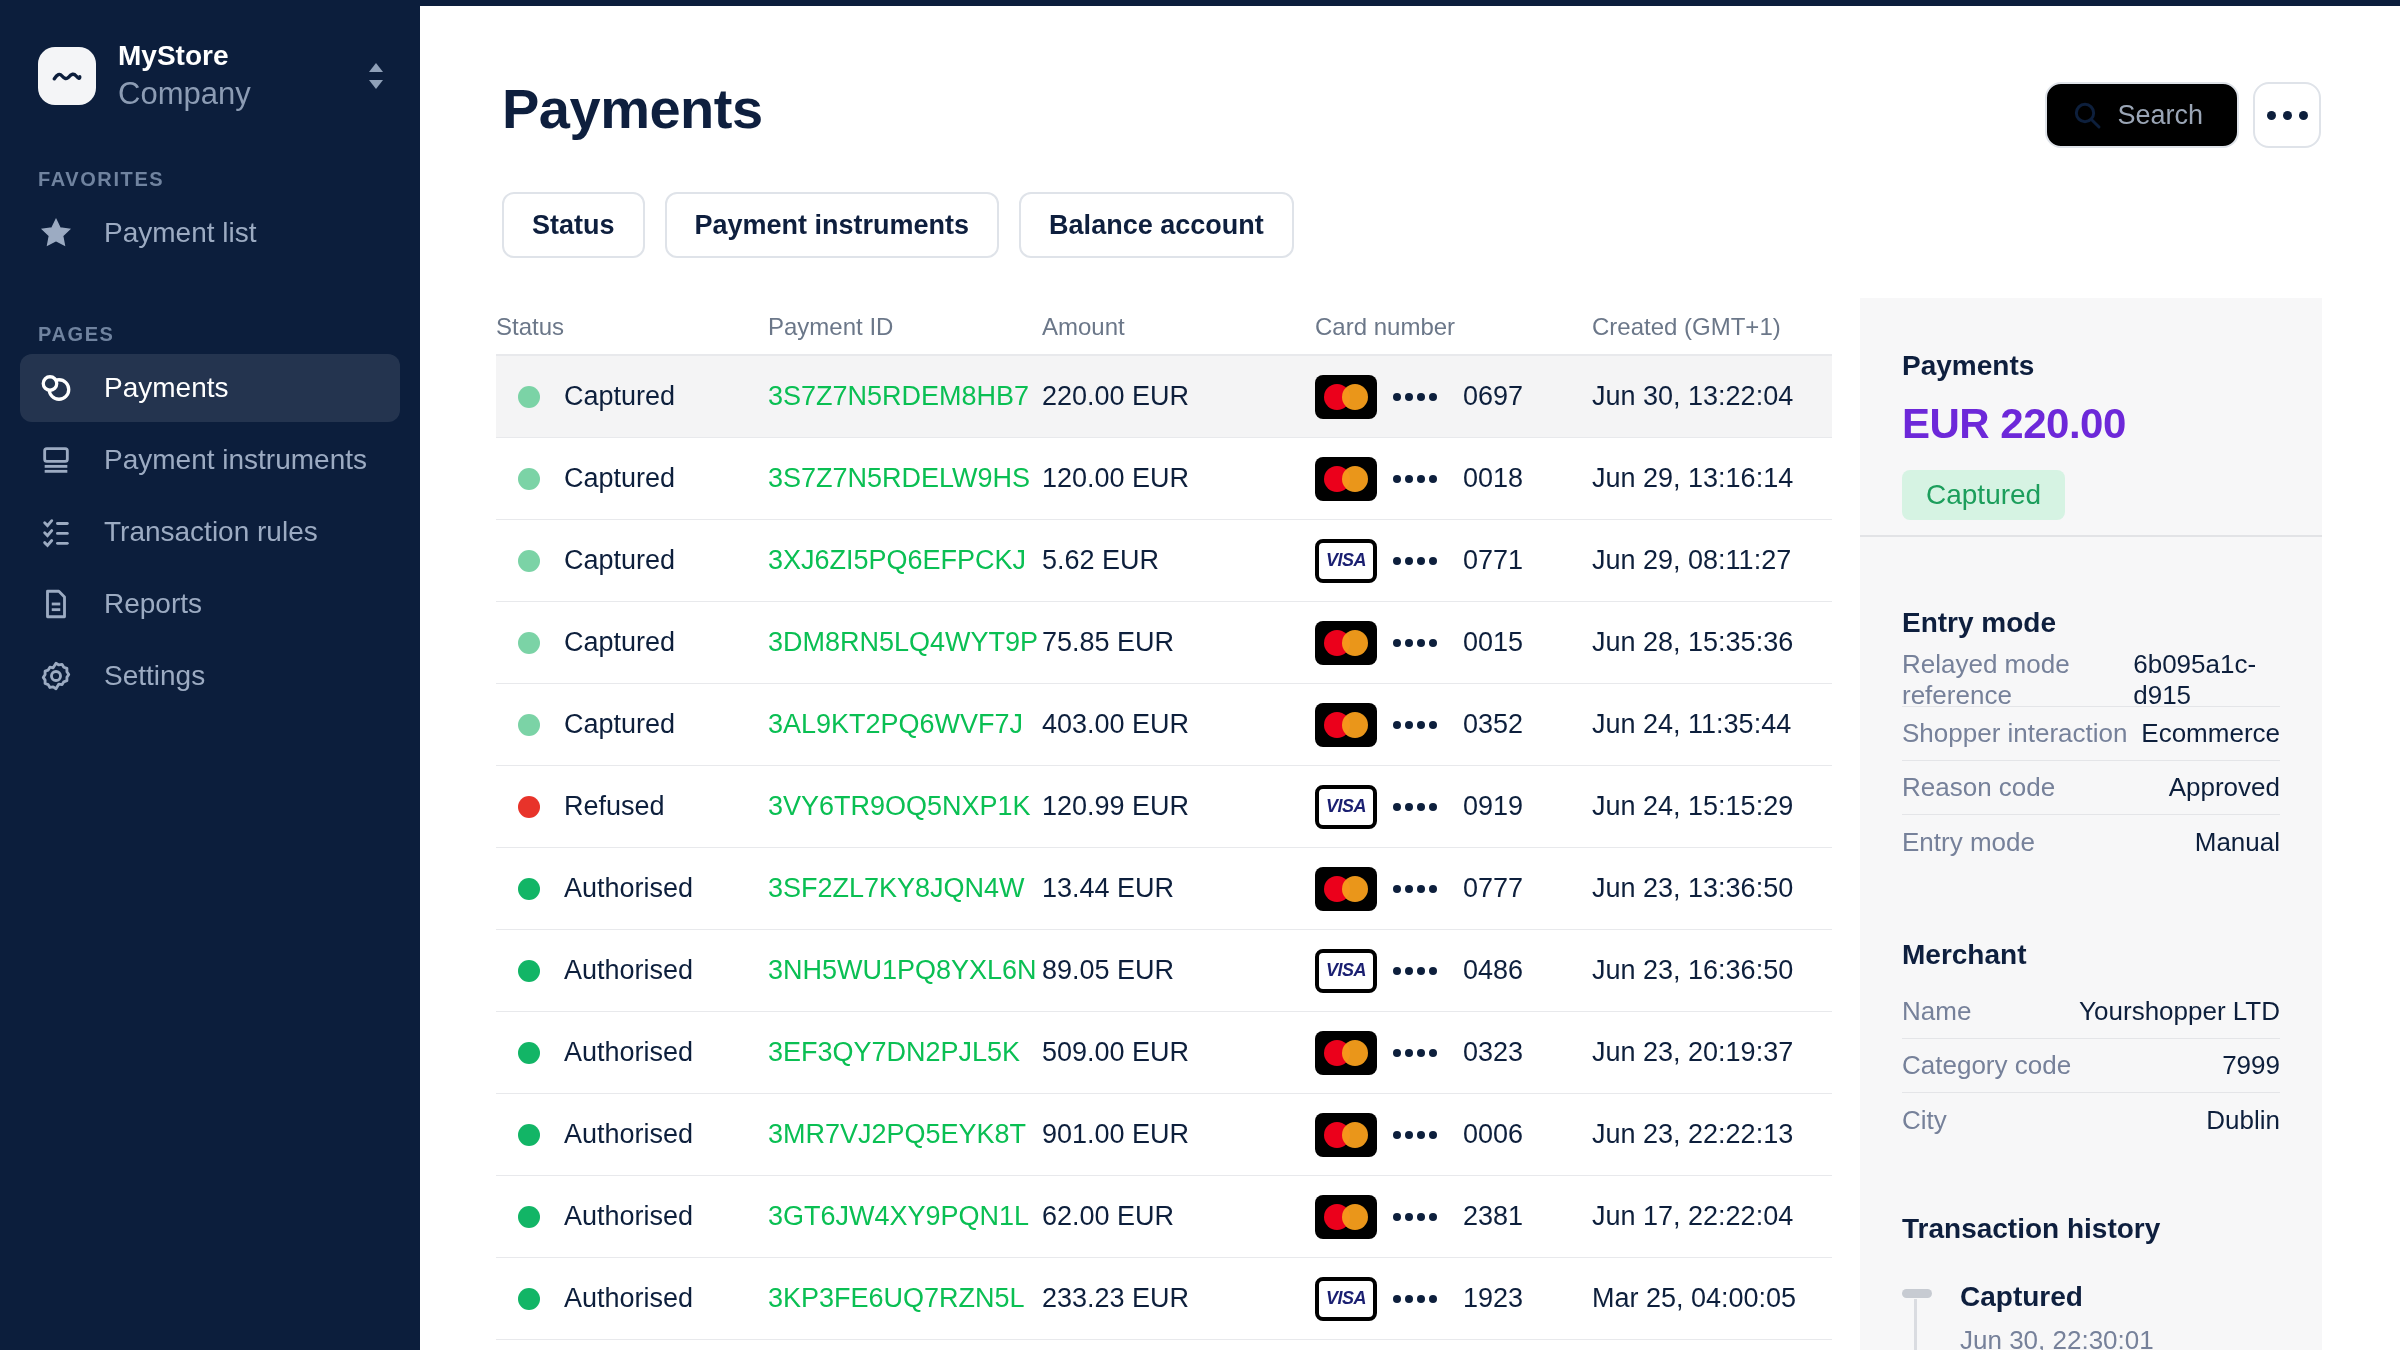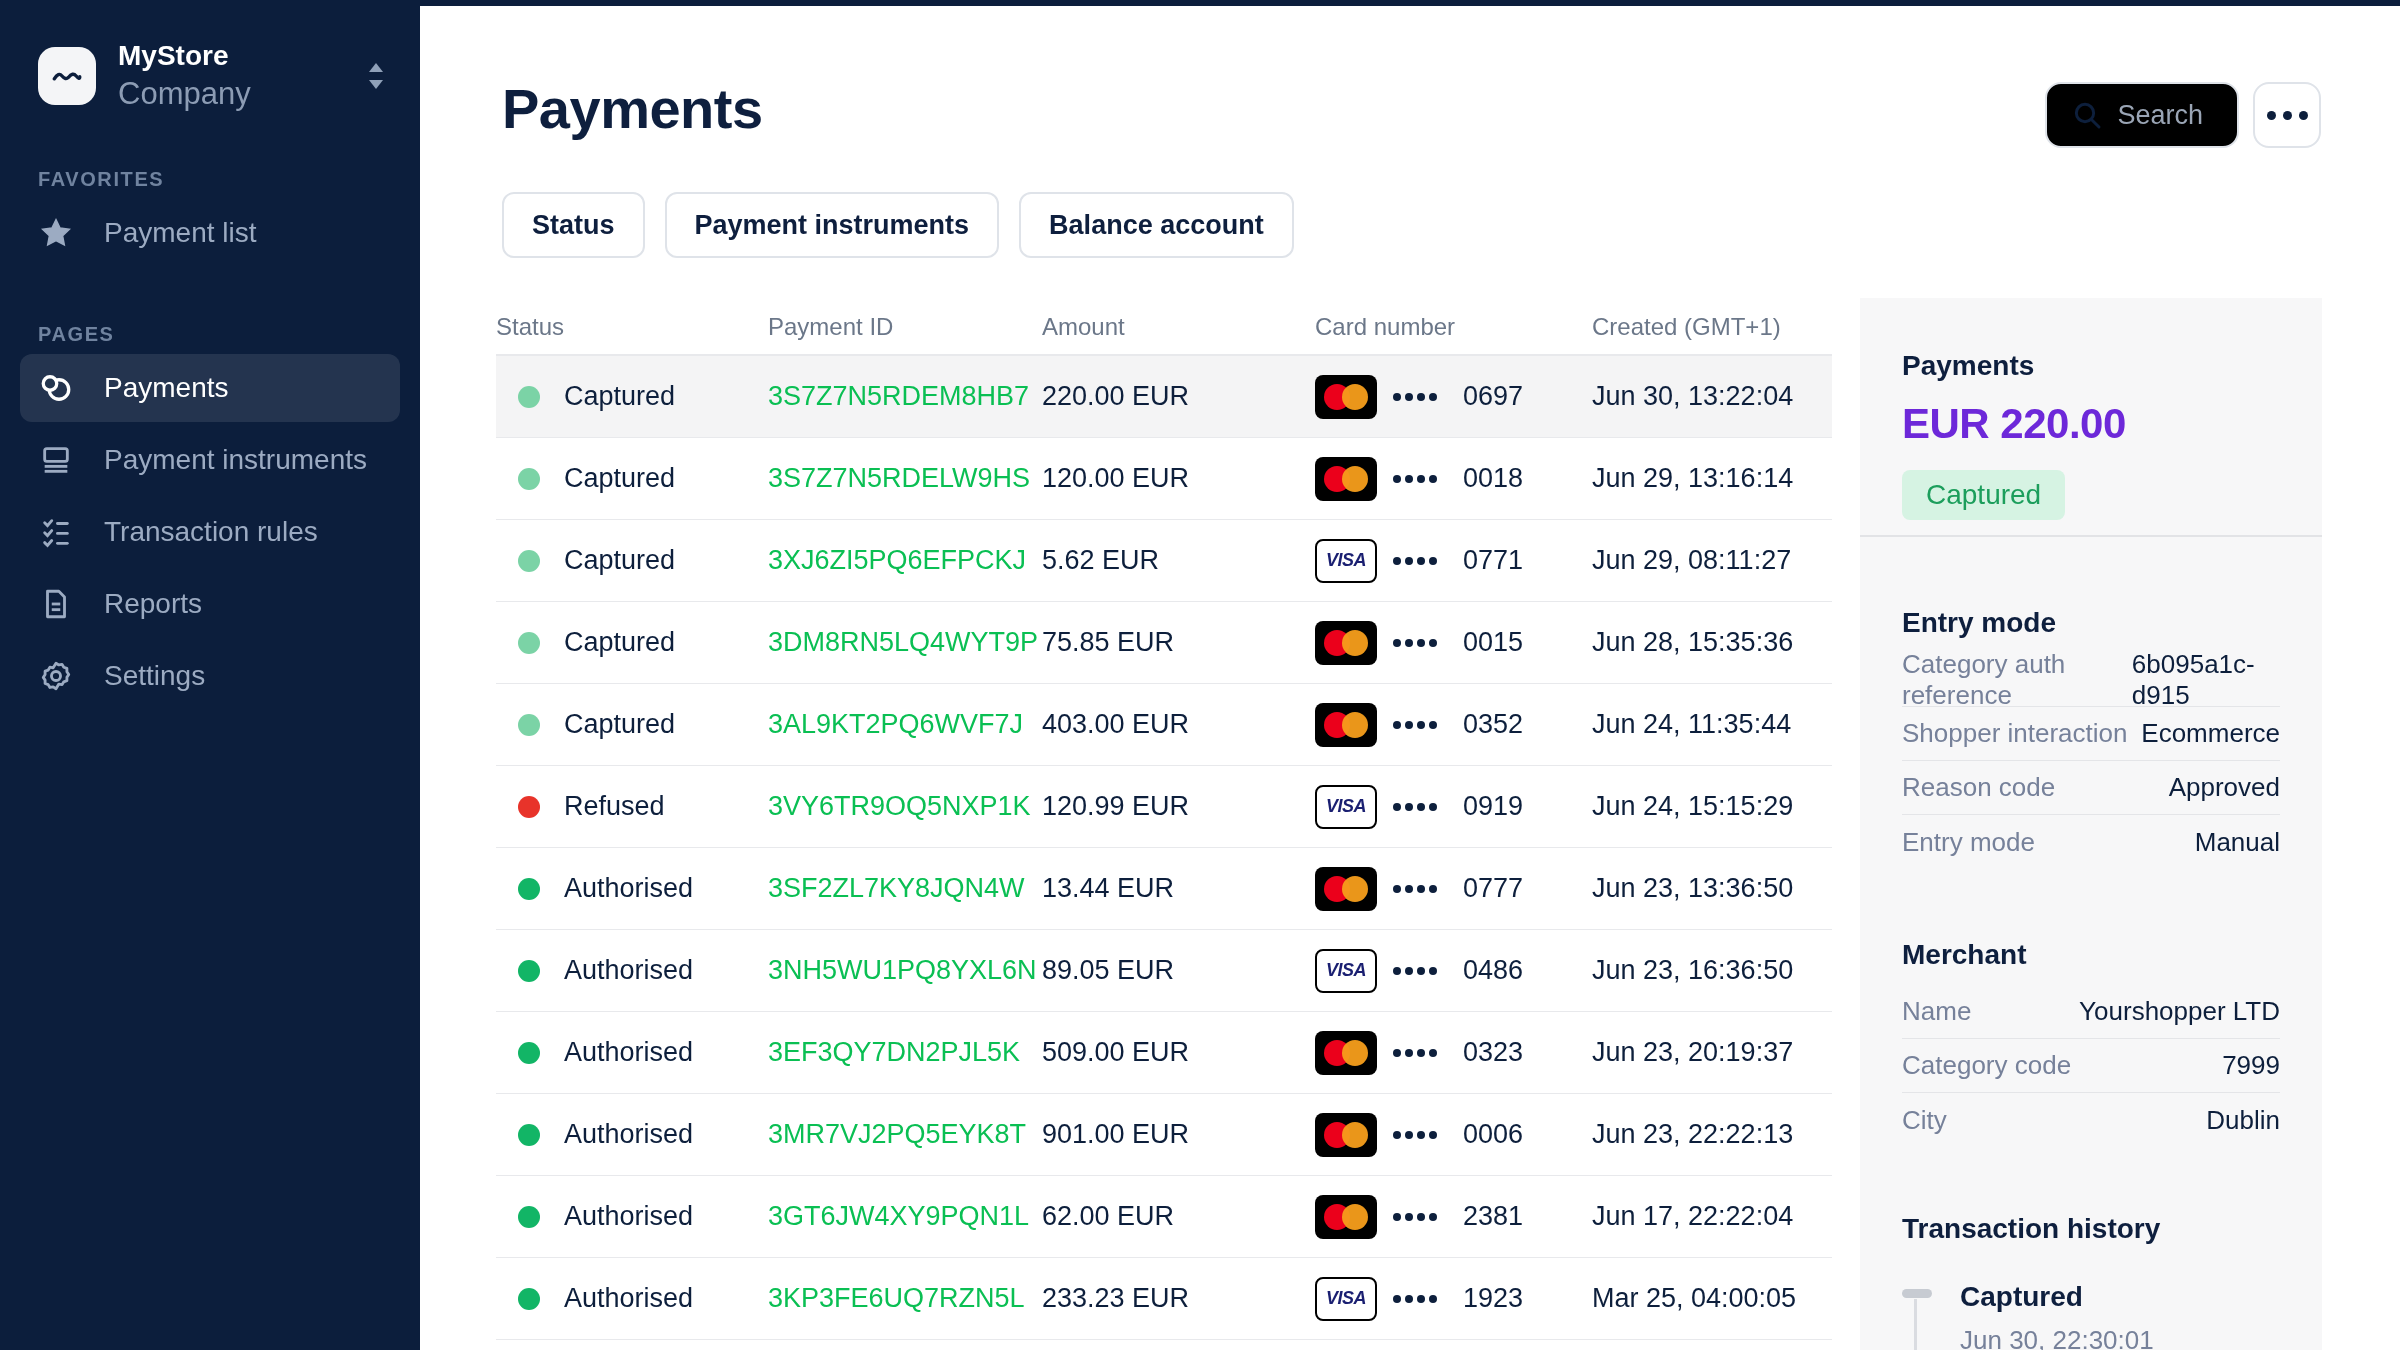--- a/index.html
+++ b/index.html
@@ -91,7 +91,7 @@
   .card-badge.mc { background:#000; }
   .card-badge.mc .c1 { position:absolute; left:9px; top:9px; width:26px; height:26px; border-radius:50%; background:#eb001b; }
   .card-badge.mc .c2 { position:absolute; right:9px; top:9px; width:26px; height:26px; border-radius:50%; background:#f79e1b; opacity:0.95; }
-  .card-badge.visa { background:#fff; border:2px solid #000000; display:flex; align-items:center; justify-content:center; }
+  .card-badge.visa { background:#fff; border:4px solid #000000; display:flex; align-items:center; justify-content:center; }
   .card-badge.visa b { font-style:italic; font-size:18px; letter-spacing:-0.5px; color:#1a1f71; }
   .mask-dots { display:inline-flex; gap:4px; margin-right:10px; }
   .mask-dots i { width:8px; height:8px; border-radius:50%; background:#0d1f3c; }

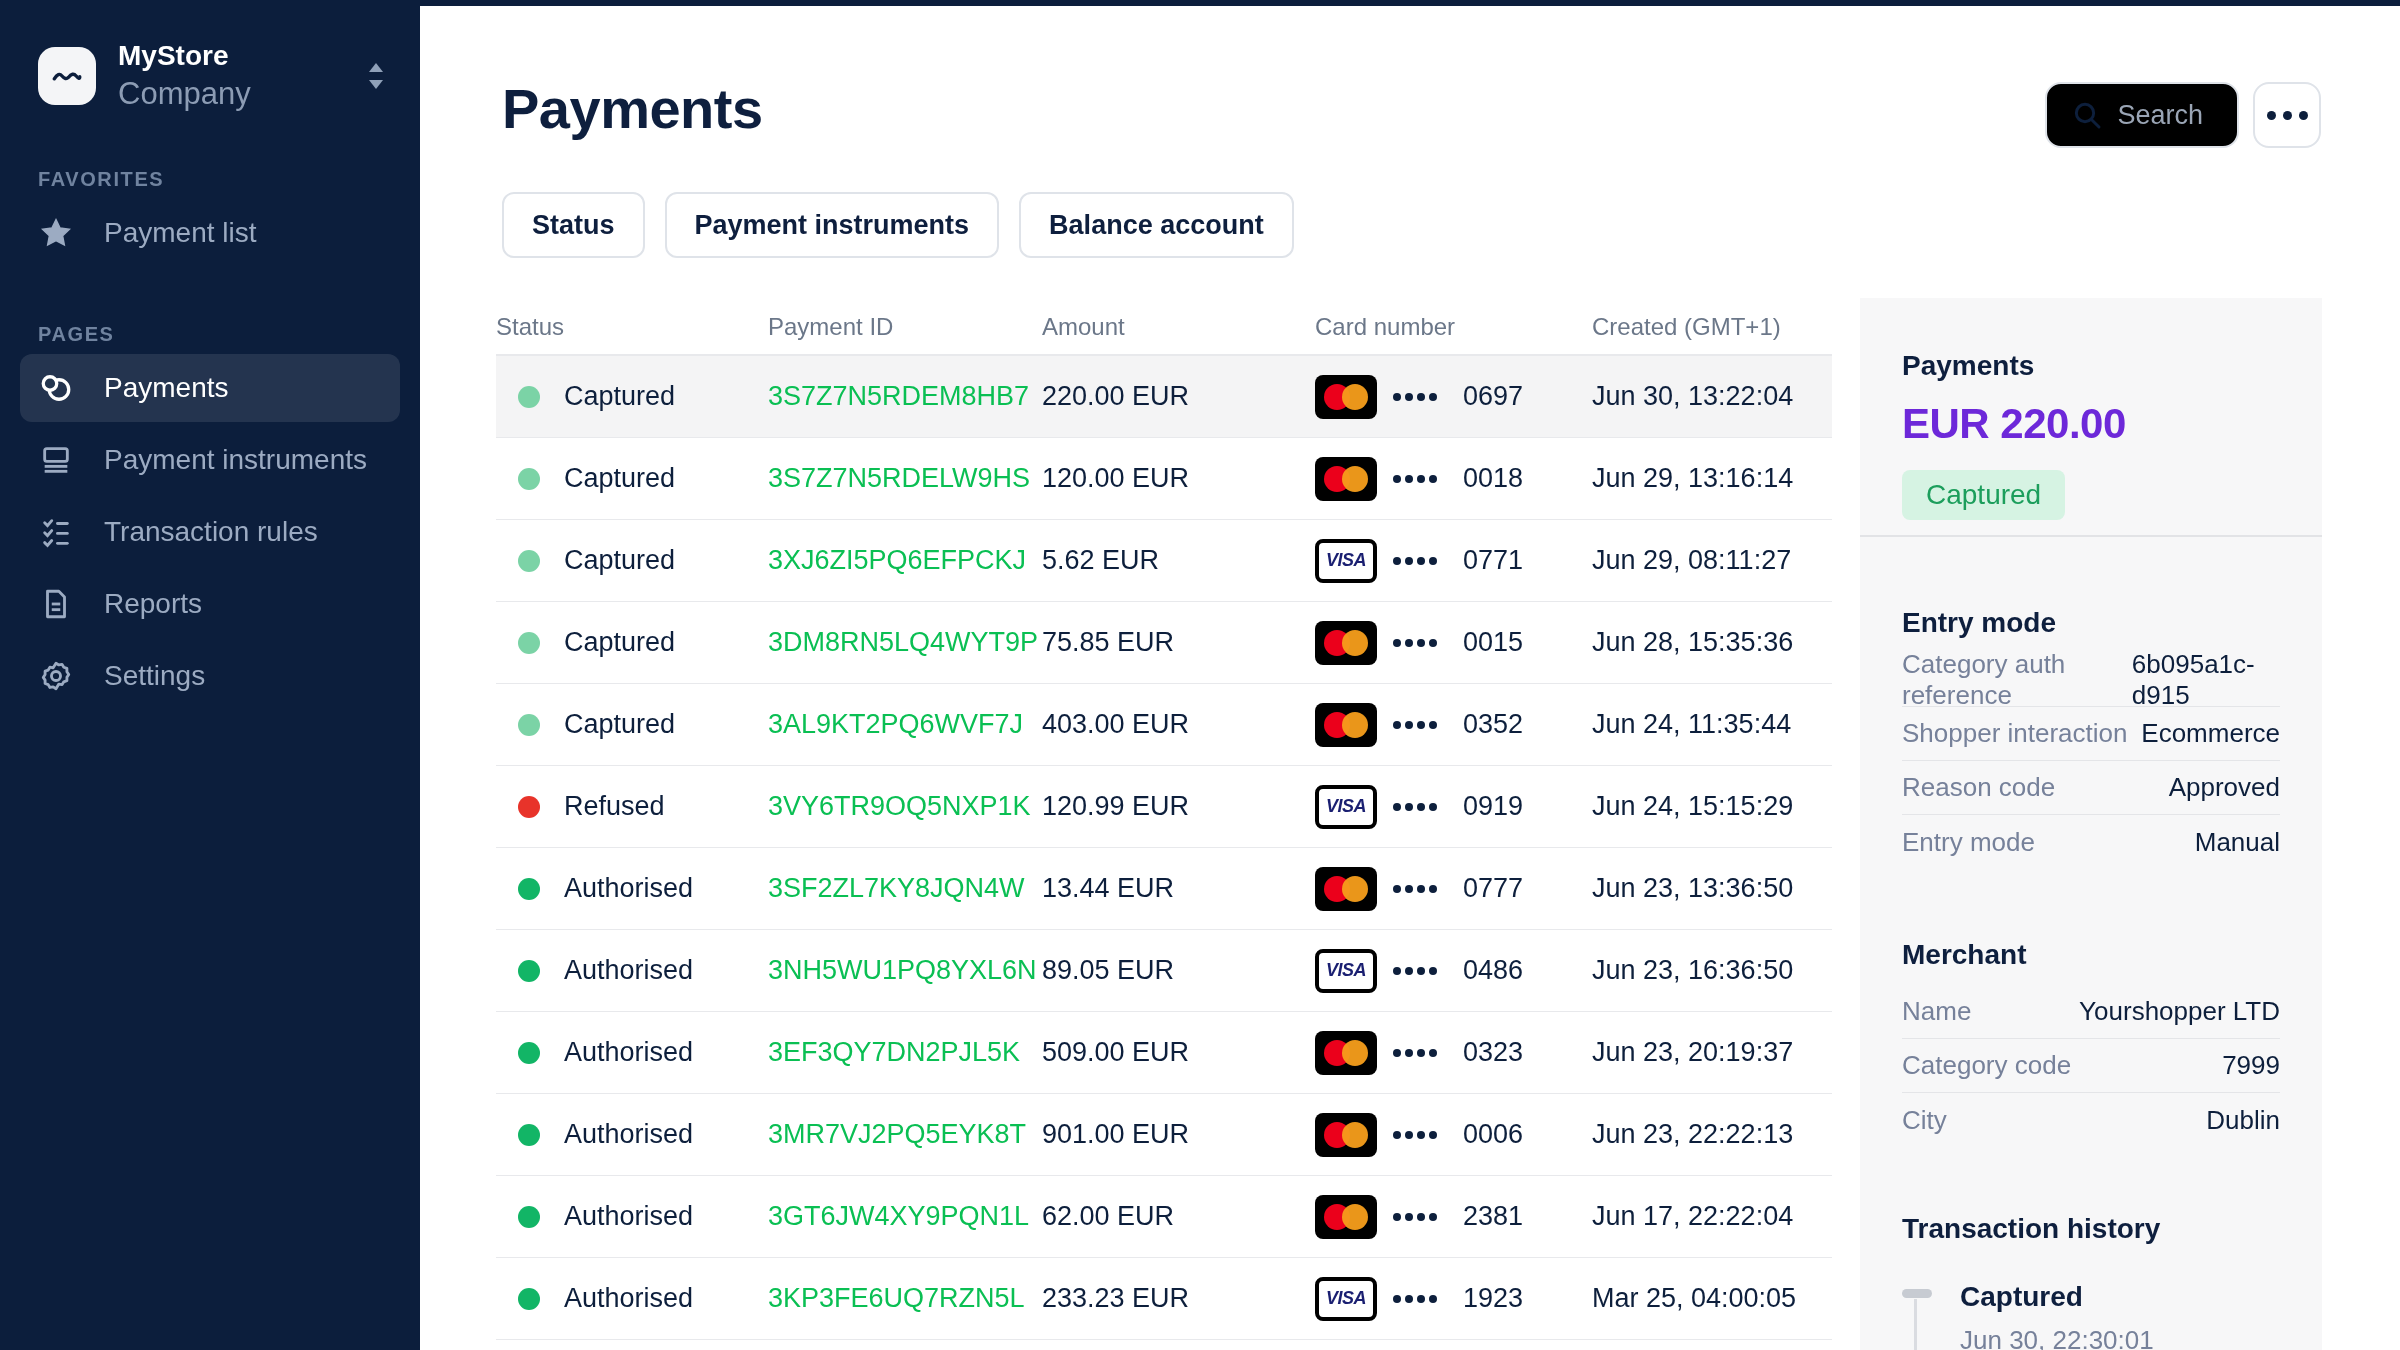--- a/index.html
+++ b/index.html
@@ -525,7 +525,7 @@
       <div class="kv-heading">Entry mode</div>
       <div class="kv-rows">
         <div class="kv-row">
-          <span class="kv-label">Category auth reference</span>
+          <span class="kv-label">Relayed mode reference</span>
           <span class="kv-value">6b095a1c-d915</span>
         </div>
         <div class="kv-row">

